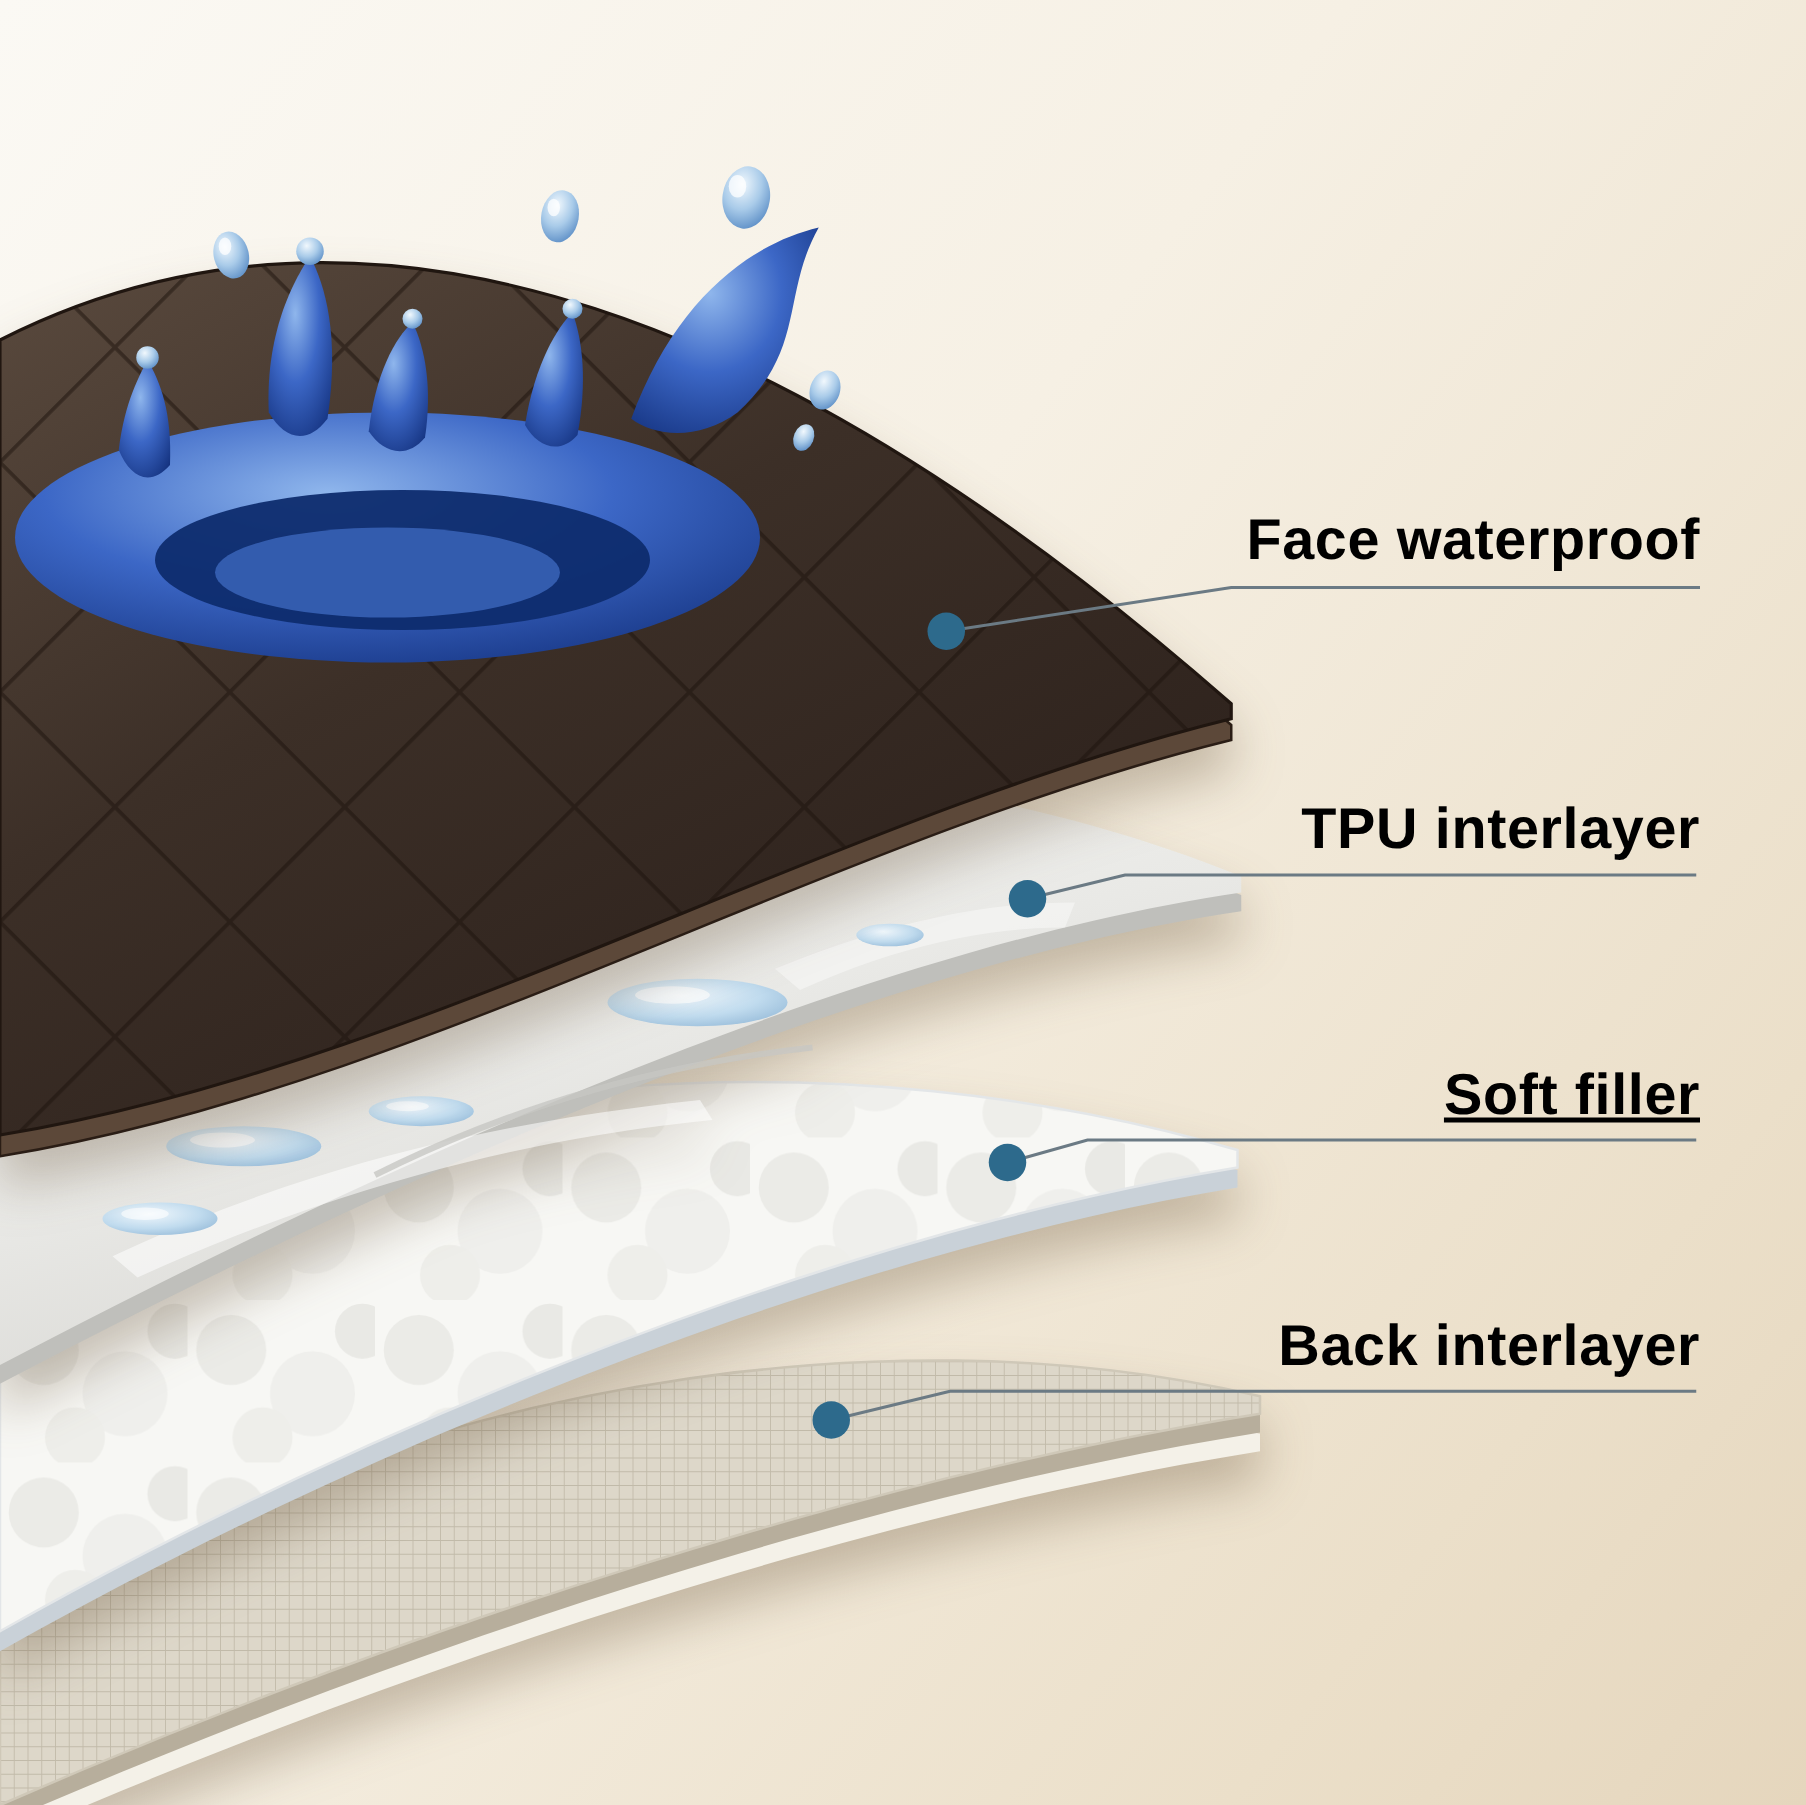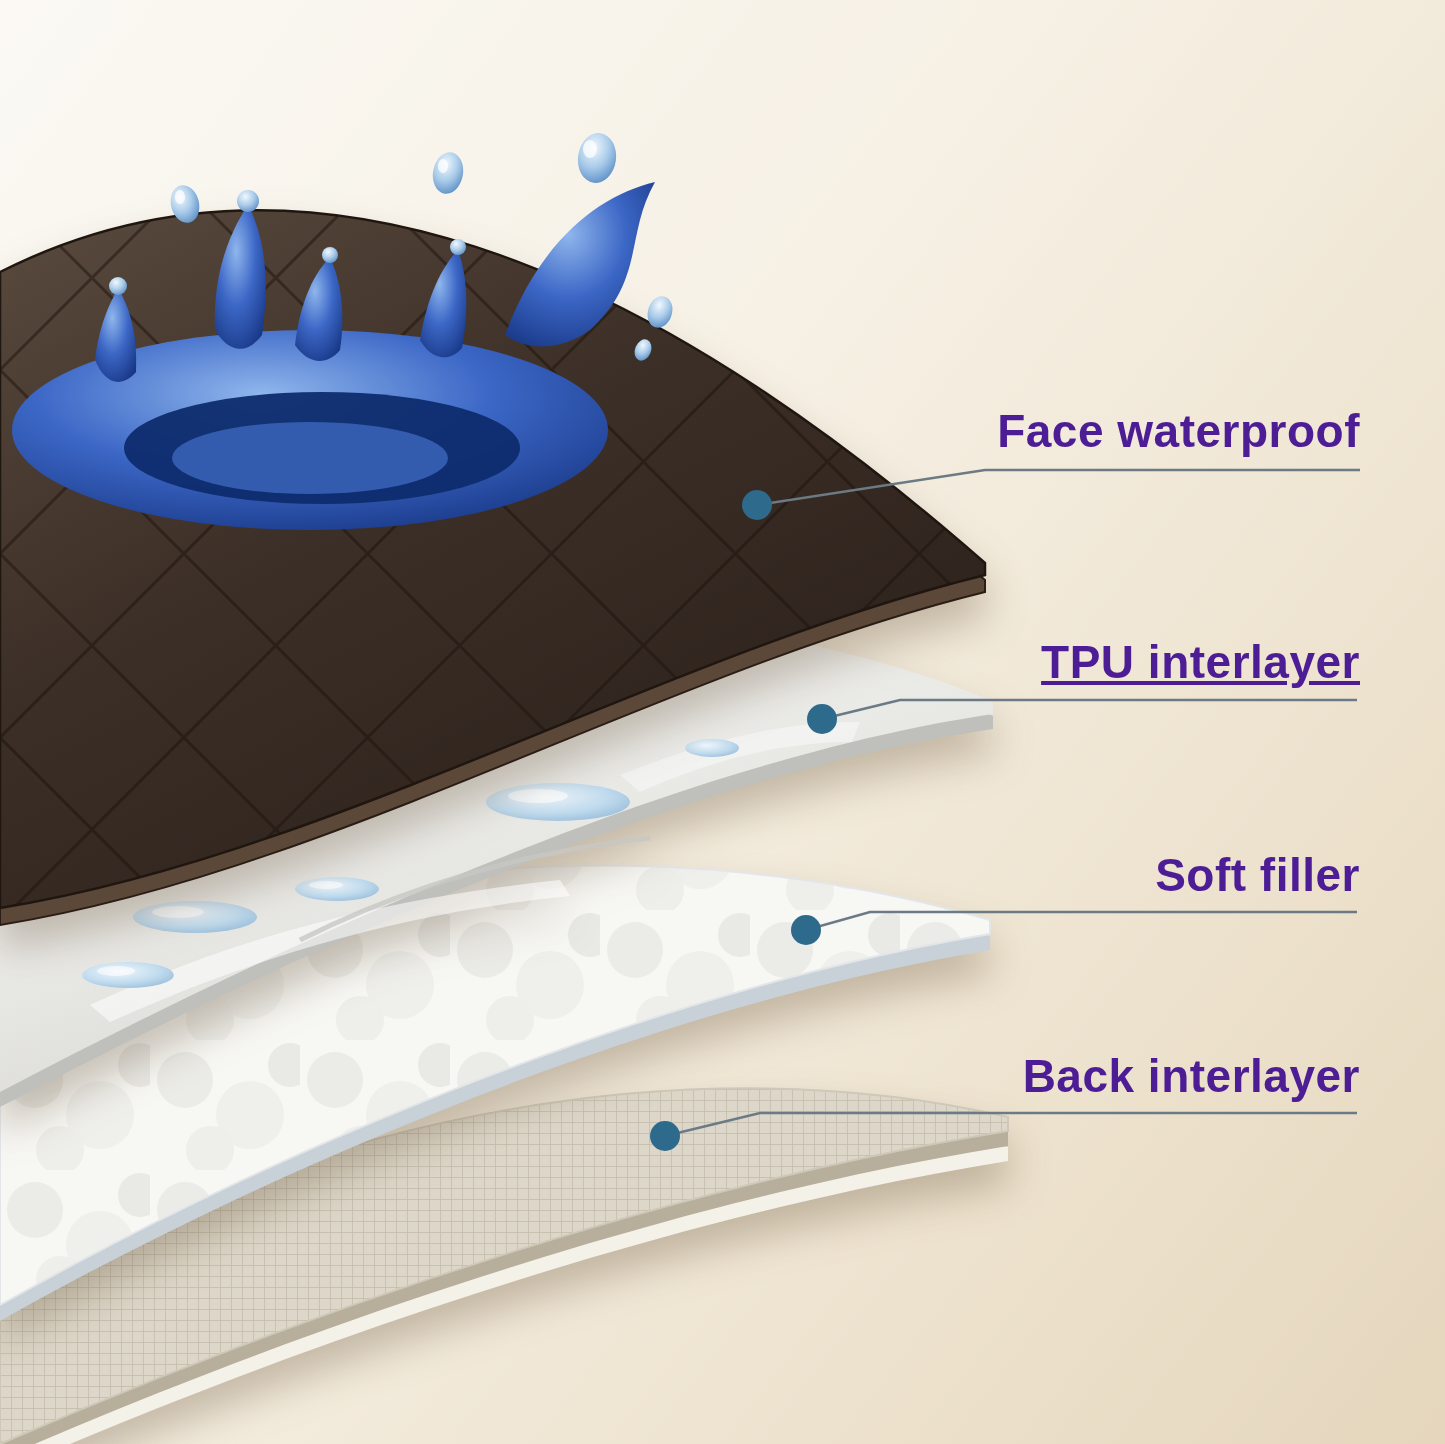--- a/index.html
+++ b/index.html
@@ -13,7 +13,7 @@
   .layer { filter: drop-shadow(0 24px 20px rgba(96, 74, 48, 0.32)); }
   .layer-label {
     position: absolute; right: 85px; text-align: right;
-    color: #4c1d95; font-size: 46px; font-weight: 600;
+    color: #000000; font-size: 46px; font-weight: 600;
     letter-spacing: 0.5px; line-height: 1.15; white-space: nowrap;
   }
   #label-face   { top: 405px; }

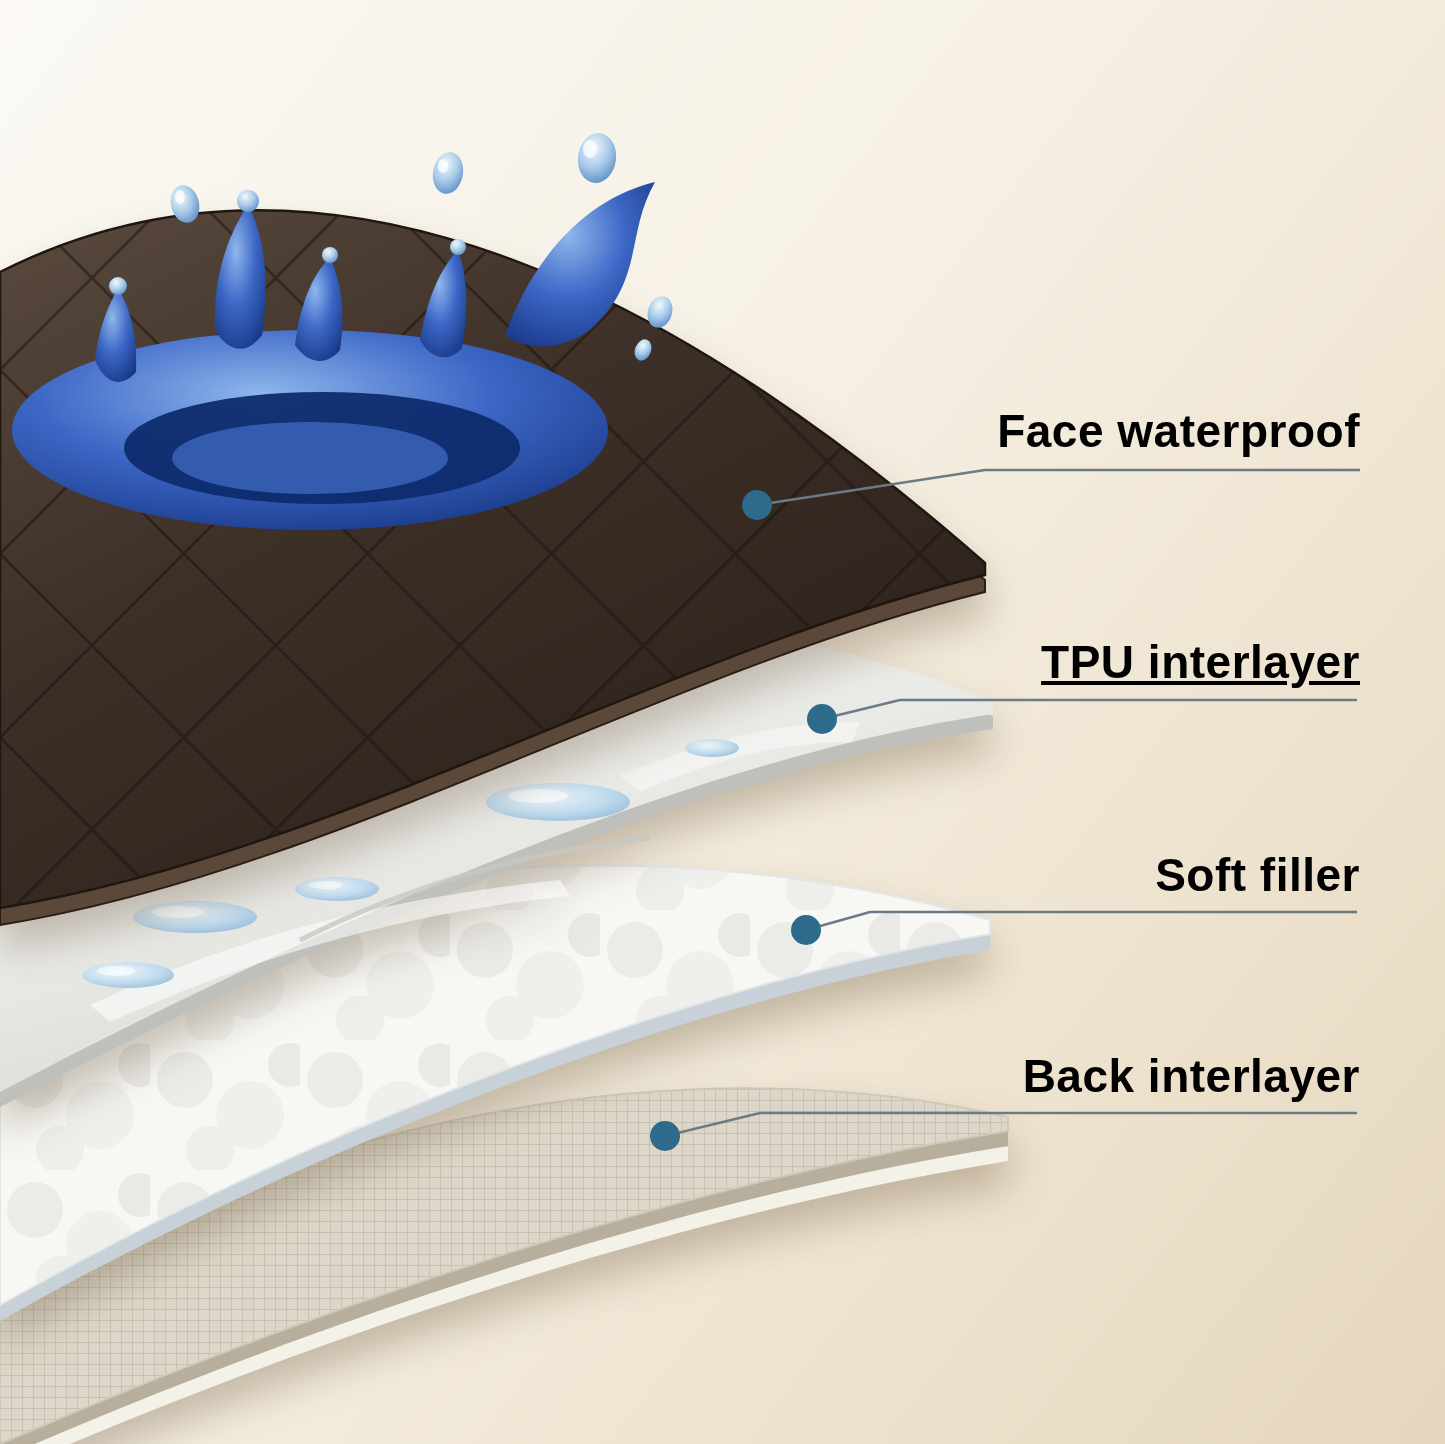--- a/index.html
+++ b/index.html
@@ -17,7 +17,7 @@
     letter-spacing: 0.5px; line-height: 1.15; white-space: nowrap;
   }
   #label-face   { top: 405px; }
-  #label-tpu    { top: 636px; text-decoration: underline; }
+  #label-tpu    { top: 636px; }
   #label-filler { top: 849px; }
   #label-back   { top: 1050px; }
 </style>

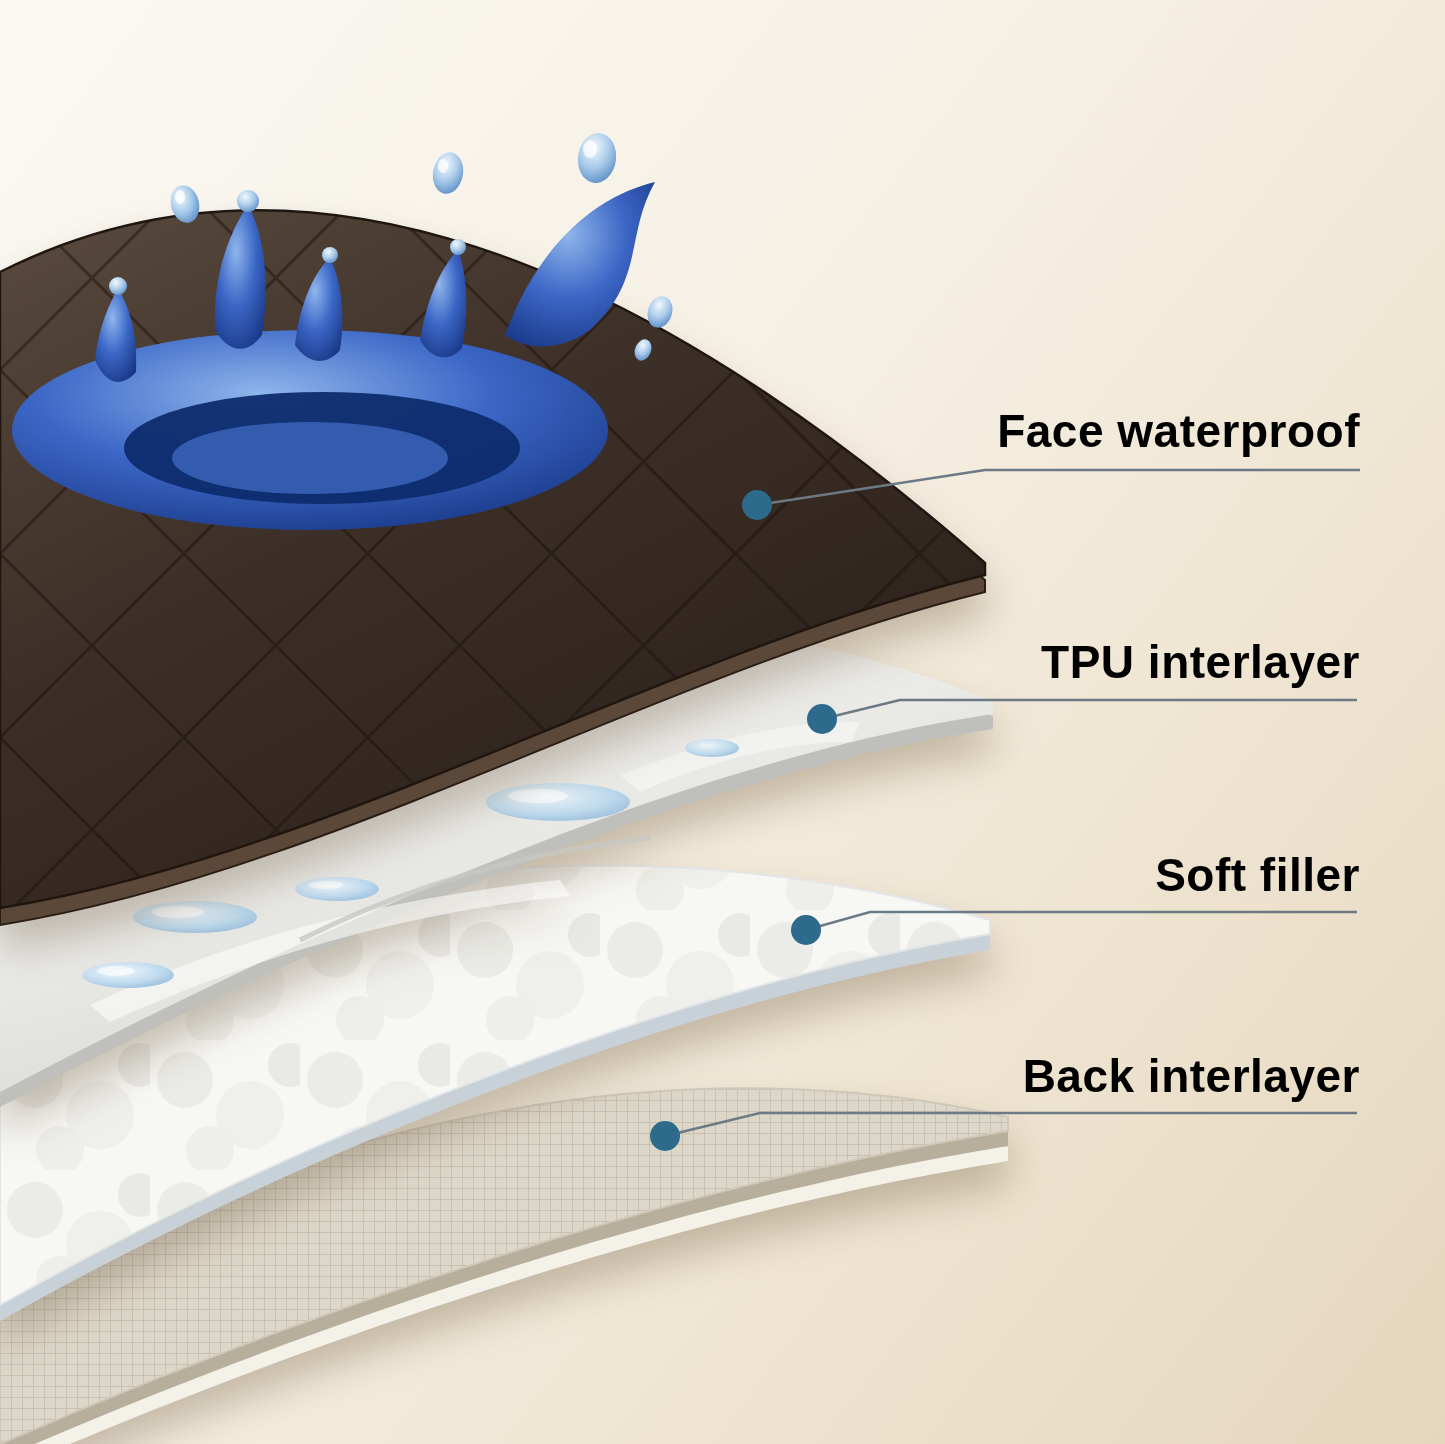--- a/index.html
+++ b/index.html
@@ -18,7 +18,7 @@
   }
   #label-face   { top: 405px; }
   #label-tpu    { top: 636px; }
-  #label-filler { top: 849px; }
+  #label-filler { top: 849px; text-decoration: underline; }
   #label-back   { top: 1050px; }
 </style>
 </head>

